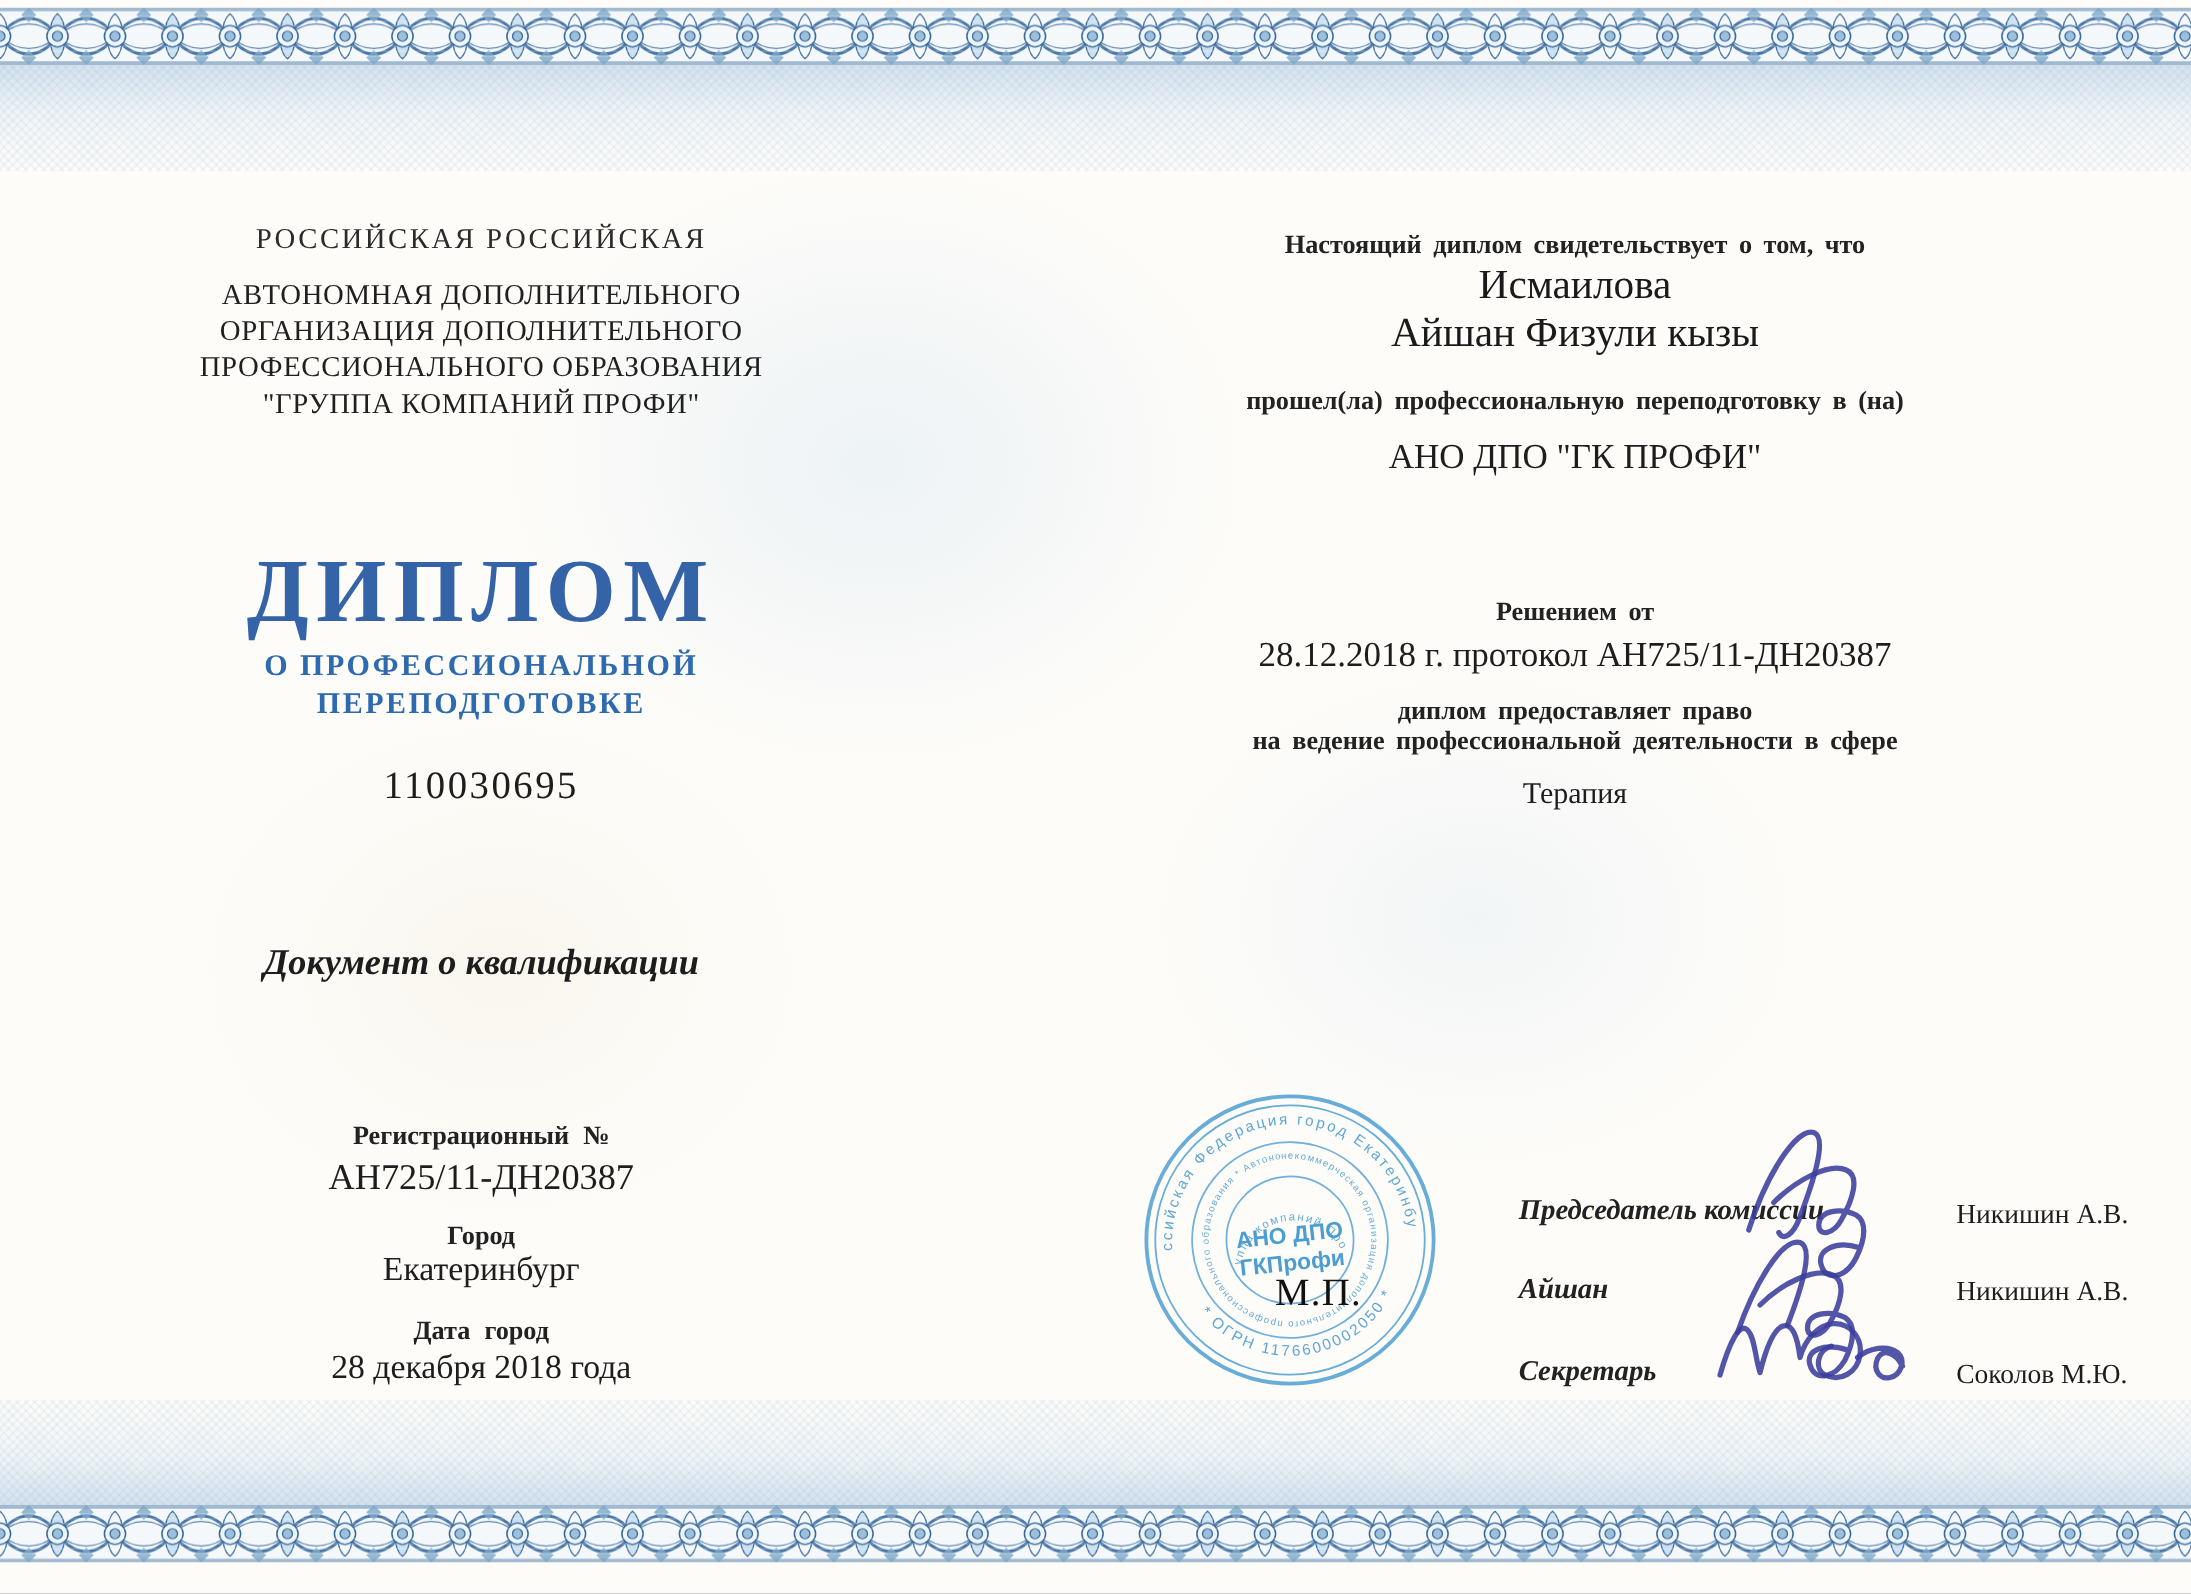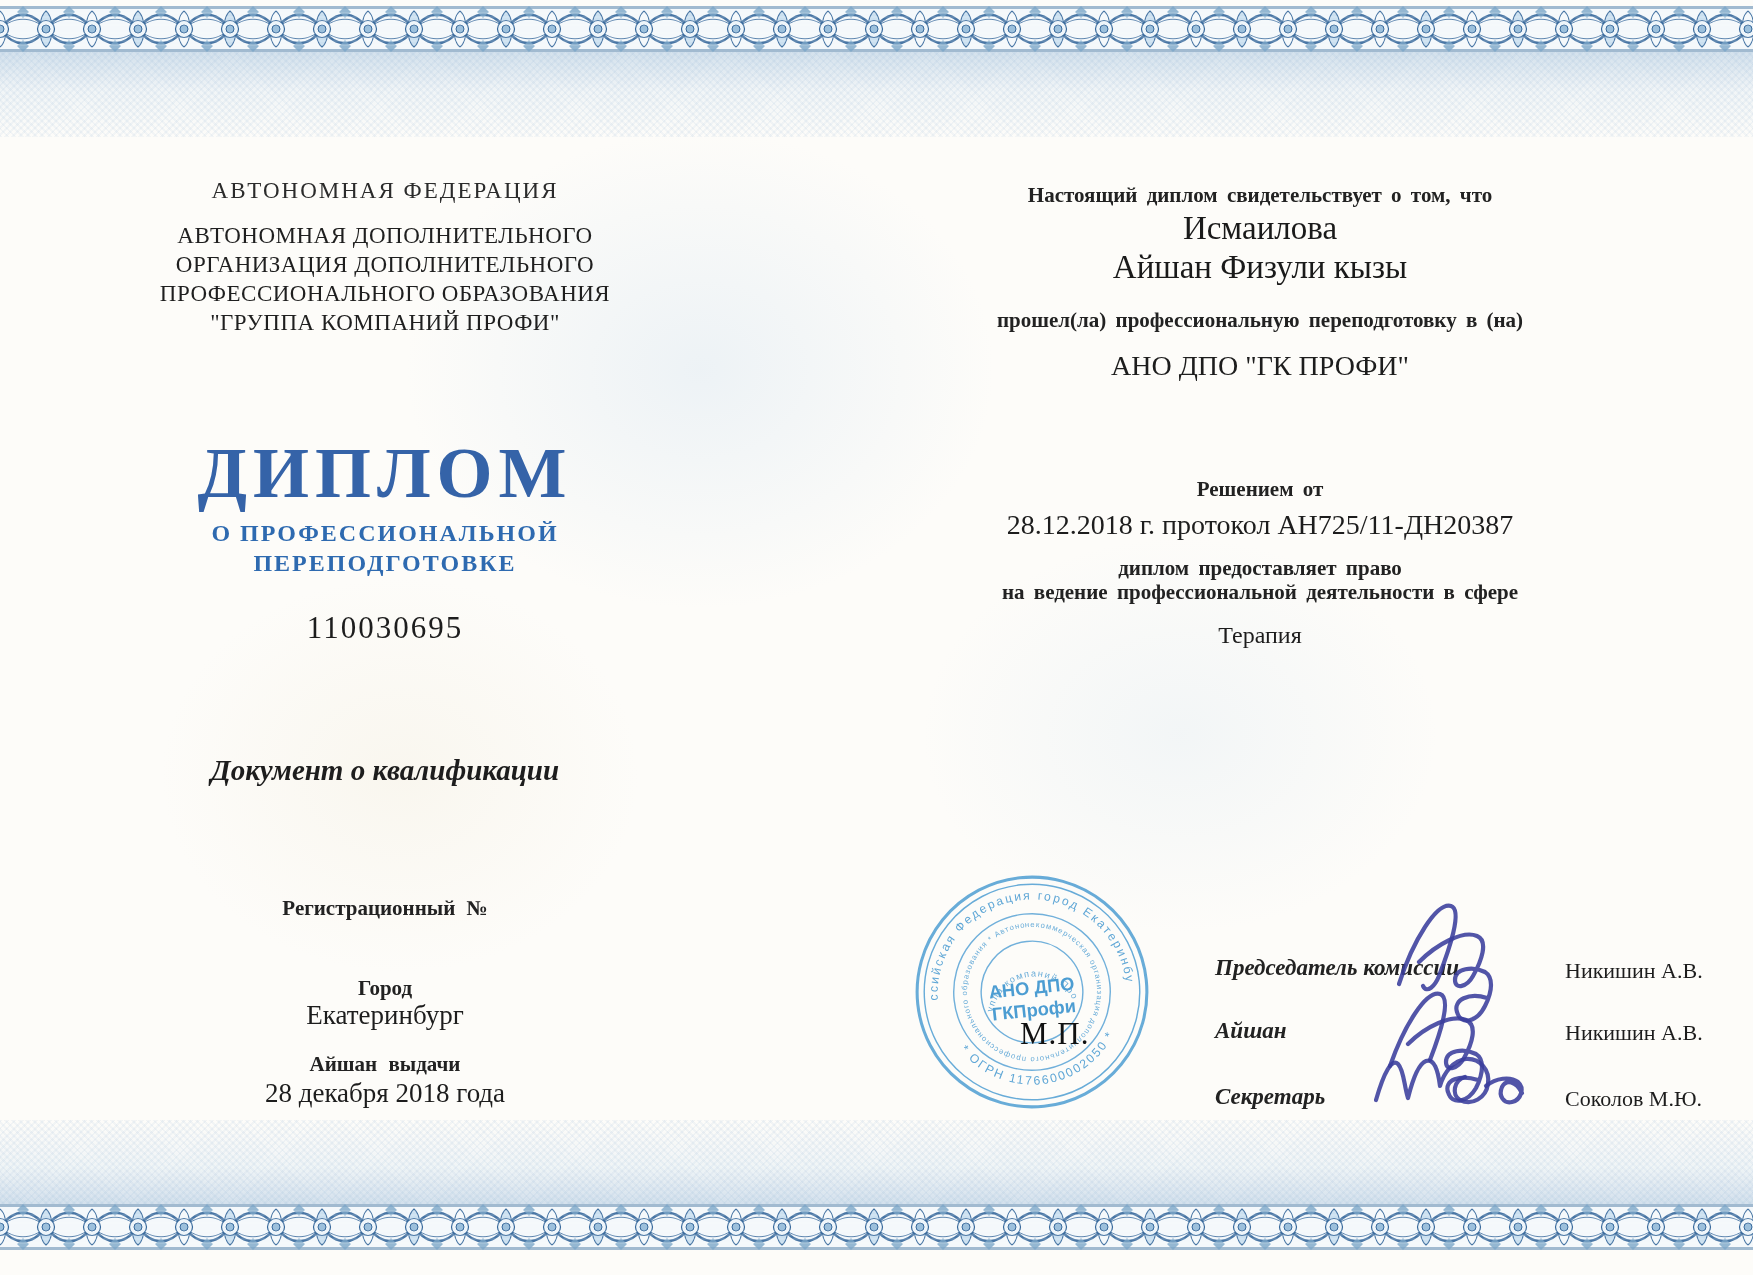--- a/index.html
+++ b/index.html
@@ -116,7 +116,7 @@
   </svg>
 
   <div class="col" id="col-left">
-    <div class="country" style="top:178px;">АВТОНОМНАЯ ФЕДЕРАЦИЯ</div>
+    <div class="country" style="top:178px;">РОССИЙСКАЯ РОССИЙСКАЯ</div>
     <div style="top:221px;">
       <div class="orgline" style="position:static;">АВТОНОМНАЯ ДОПОЛНИТЕЛЬНОГО</div>
       <div class="orgline" style="position:static;font-family:Liberation Serif, serif;">ОРГАНИЗАЦИЯ ДОПОЛНИТЕЛЬНОГО</div>

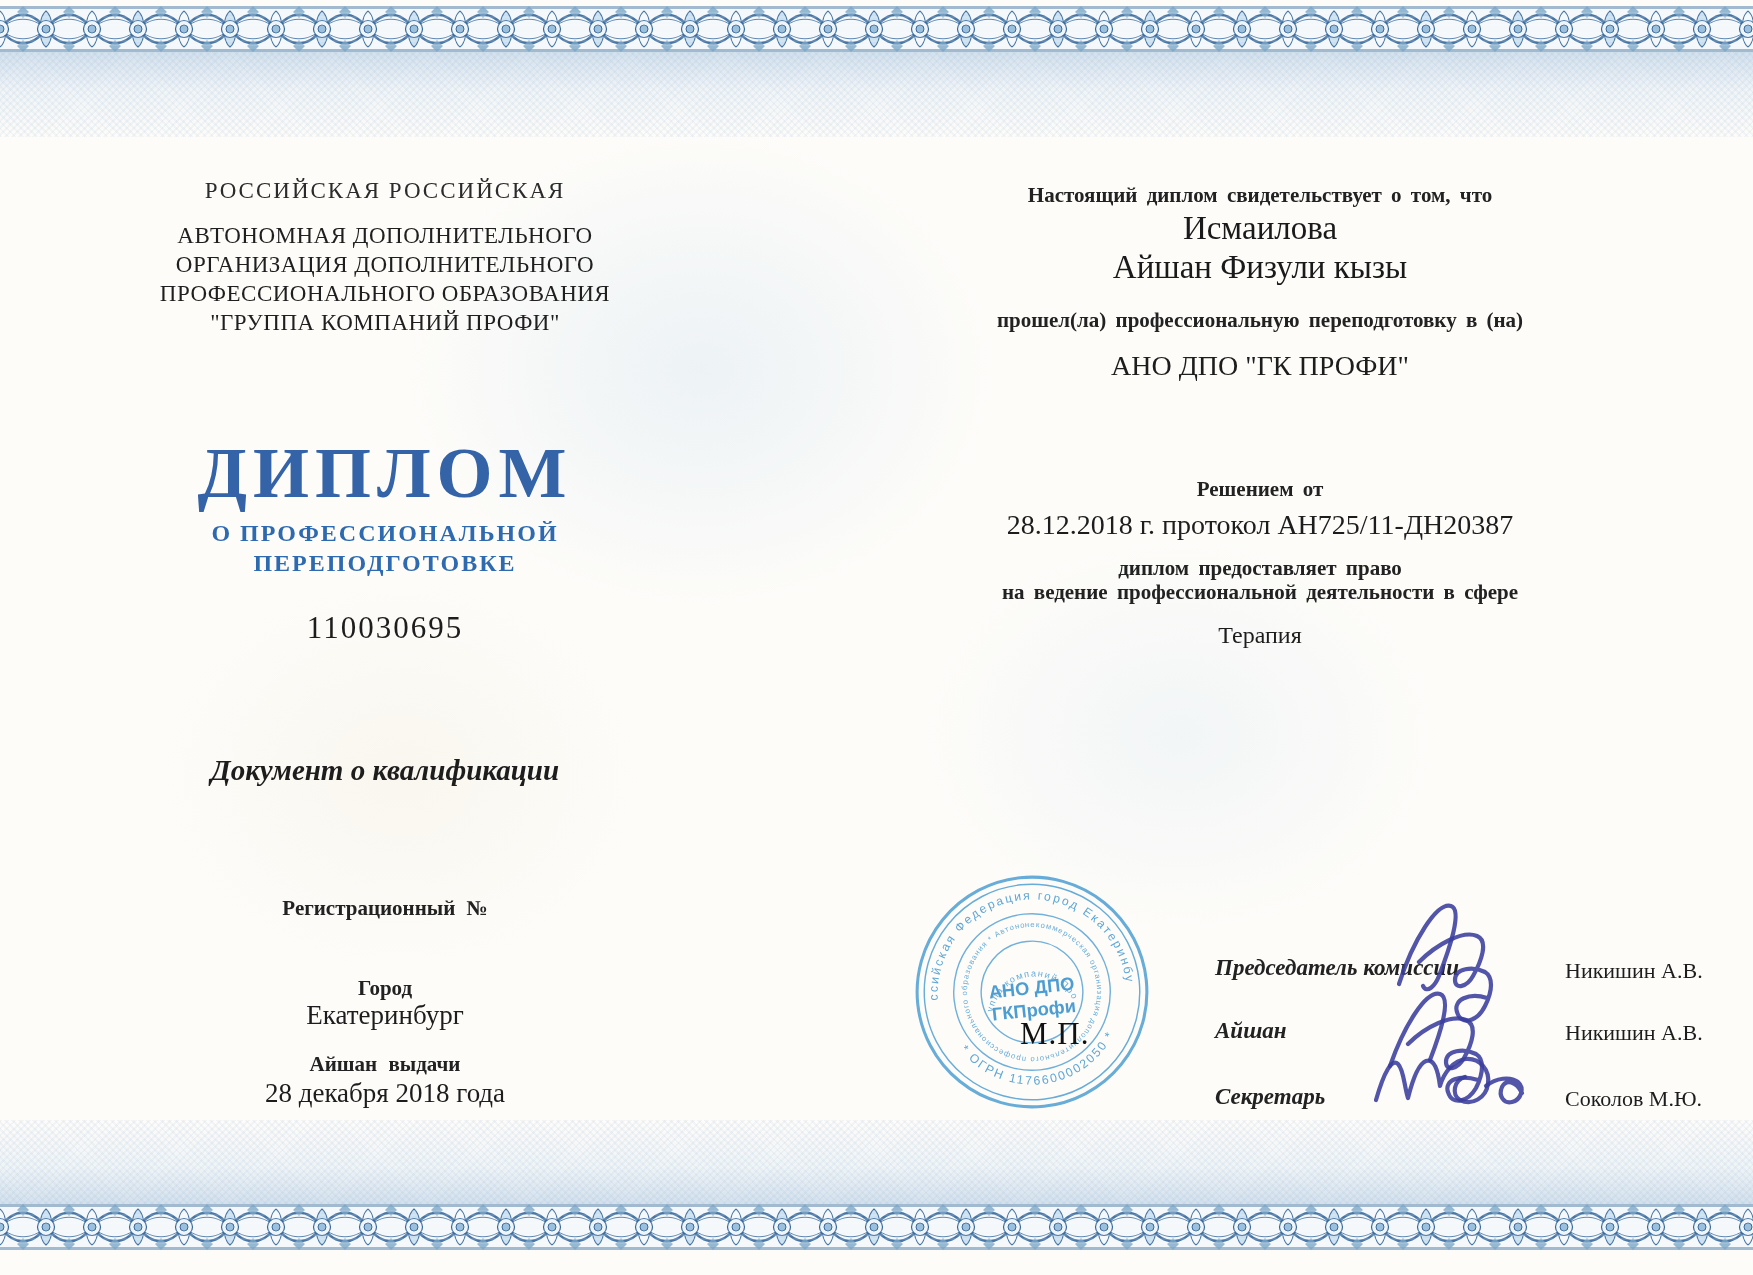--- a/index.html
+++ b/index.html
@@ -129,6 +129,7 @@
     <div class="serial" style="top:610px;">110030695</div>
     <div class="doctype" style="top:754px;">Документ о квалификации</div>
     <div class="lbl" style="top:896px;">Регистрационный №</div>
+    <div class="val-lg" style="top:926px;">АН725/11-ДН20387</div>
     <div class="lbl" style="top:976px;">Город</div>
     <div class="val-md" style="top:1000px;">Екатеринбург</div>
     <div class="lbl" style="top:1052px;">Айшан выдачи</div>

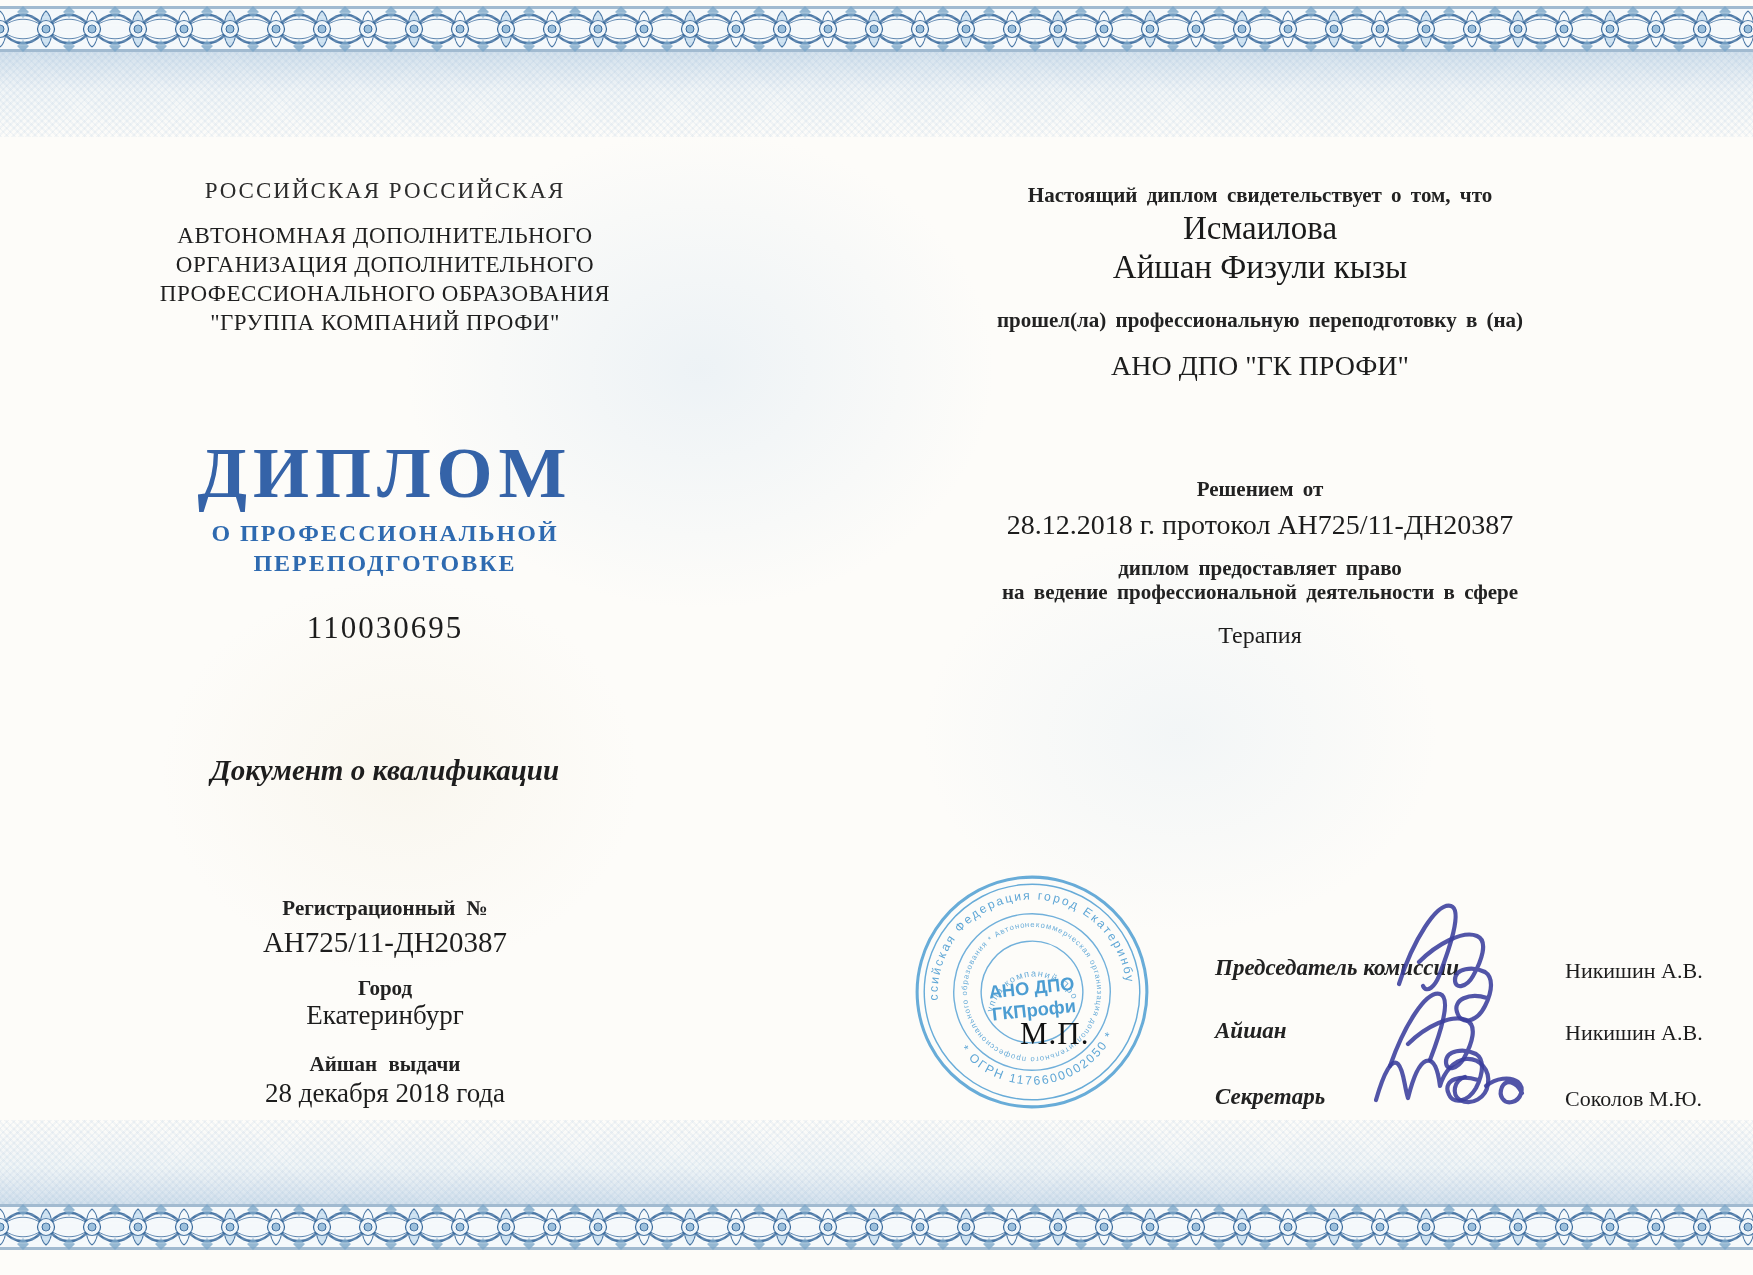--- a/index.html
+++ b/index.html
@@ -132,7 +132,7 @@
     <div class="val-lg" style="top:926px;">АН725/11-ДН20387</div>
     <div class="lbl" style="top:976px;">Город</div>
     <div class="val-md" style="top:1000px;">Екатеринбург</div>
-    <div class="lbl" style="top:1052px;">Айшан выдачи</div>
+    <div class="lbl" style="top:1052px;">Дата город</div>
     <div class="val-md" style="top:1078px;">28 декабря 2018 года</div>
   </div>
 

